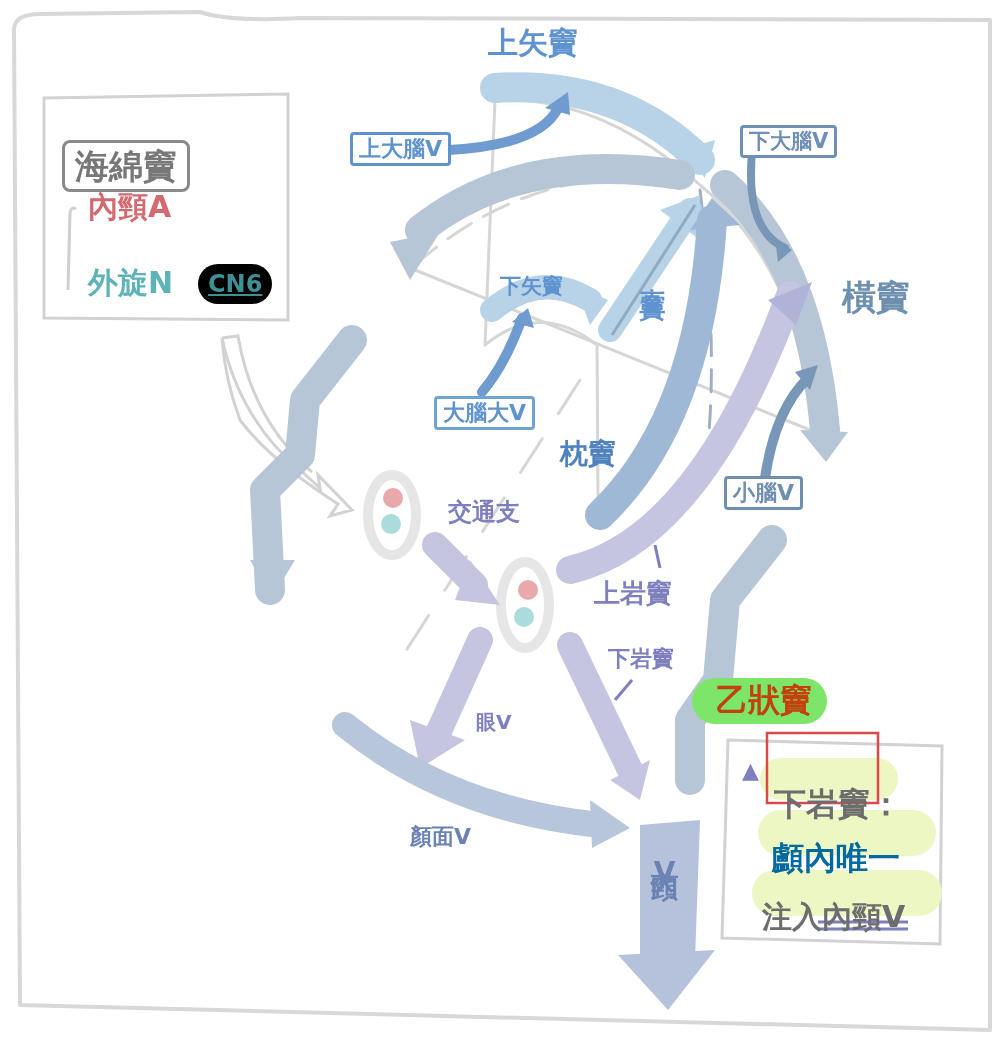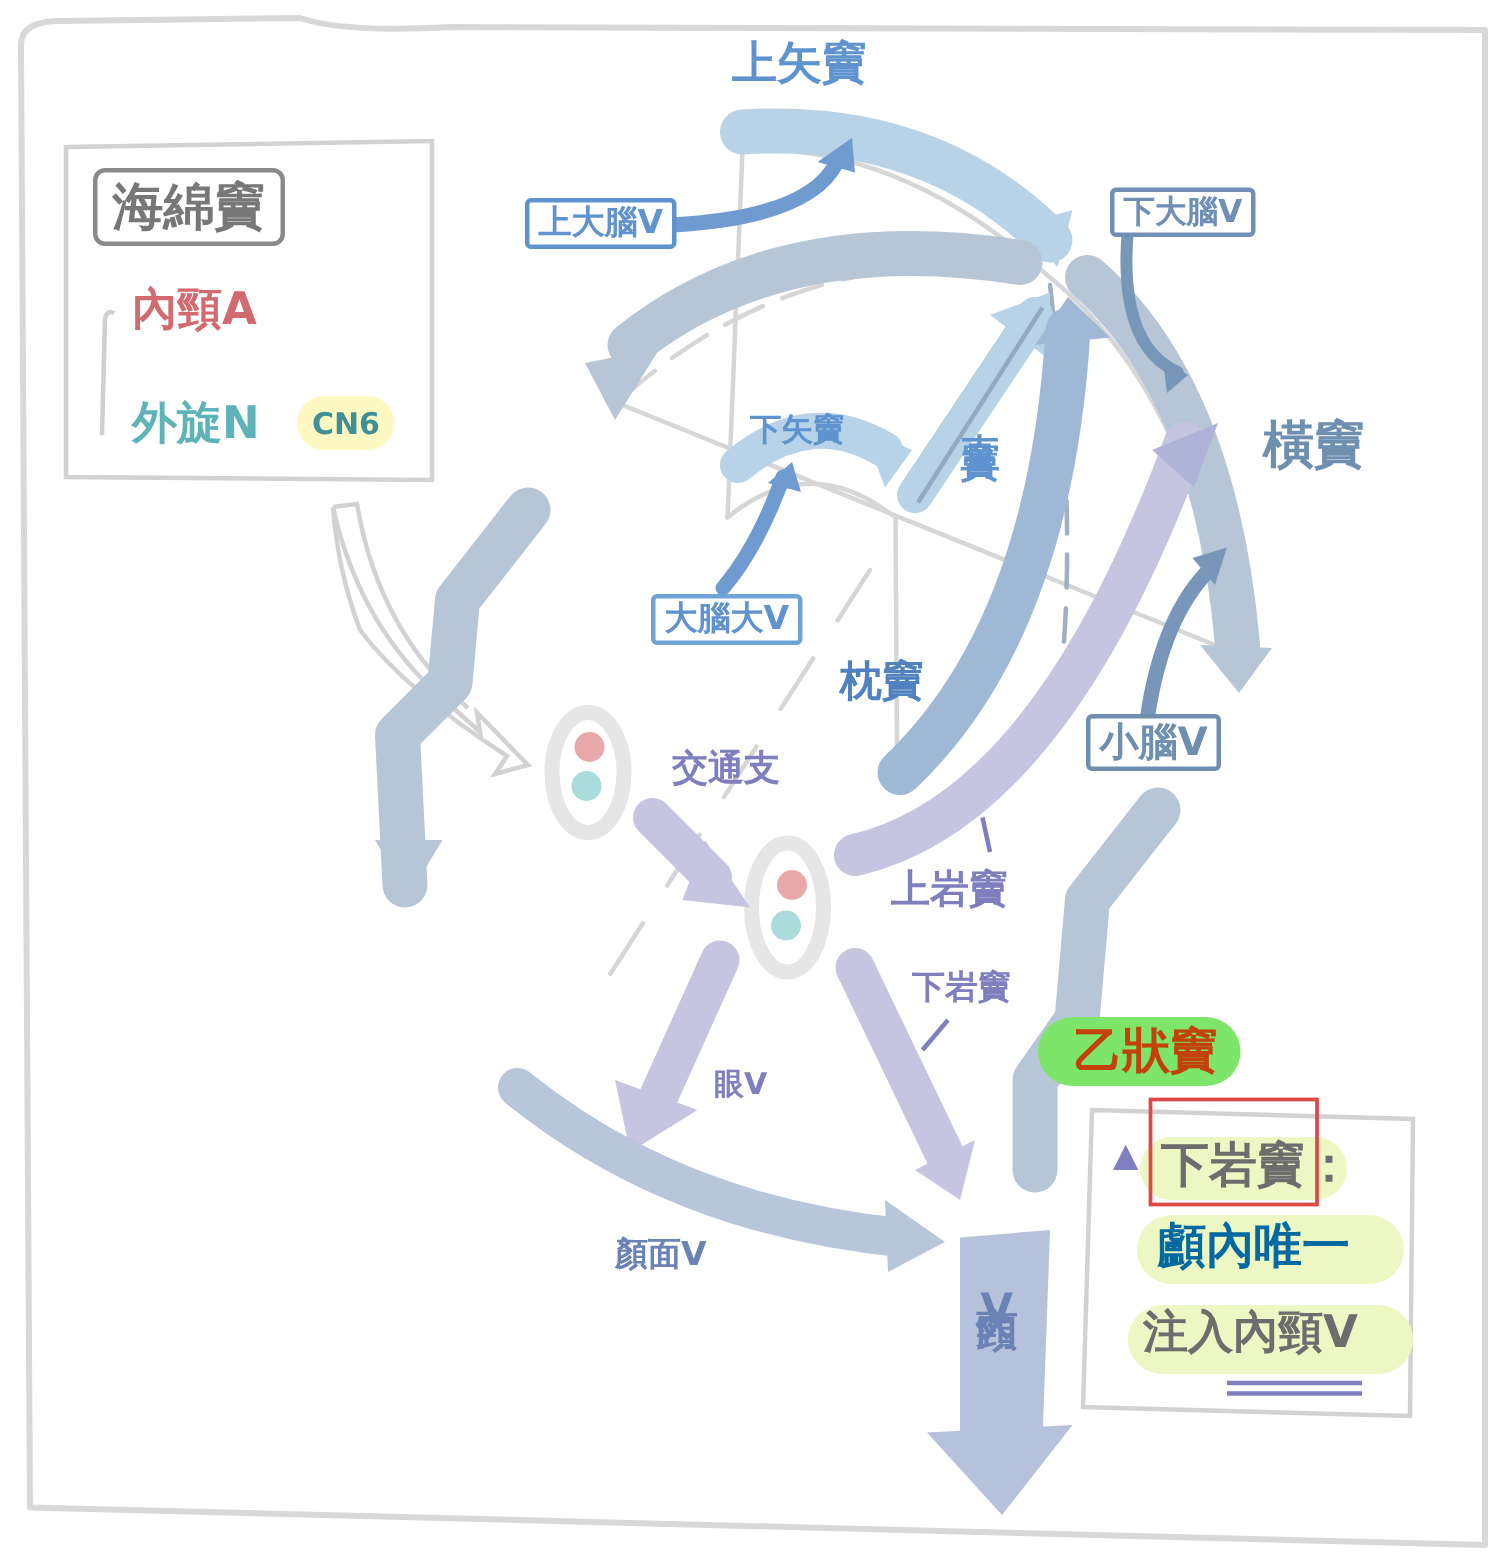--- a/index.html
+++ b/index.html
@@ -12,7 +12,7 @@
     .c-blue-dk { color: #6f8fb6; }
     .c-purple { color: #7d7fbe; }
     .c-slate { color: #6f8fb0; }
-    .c-gray { color: #777777; }
+    .c-gray { color: #777777; margin-top: 28px; }
     .c-red { color: #d26a70; }
     .c-teal { color: #5db3b8; }
     .vert { writing-mode: vertical-rl; text-orientation: upright; letter-spacing: 4px; }

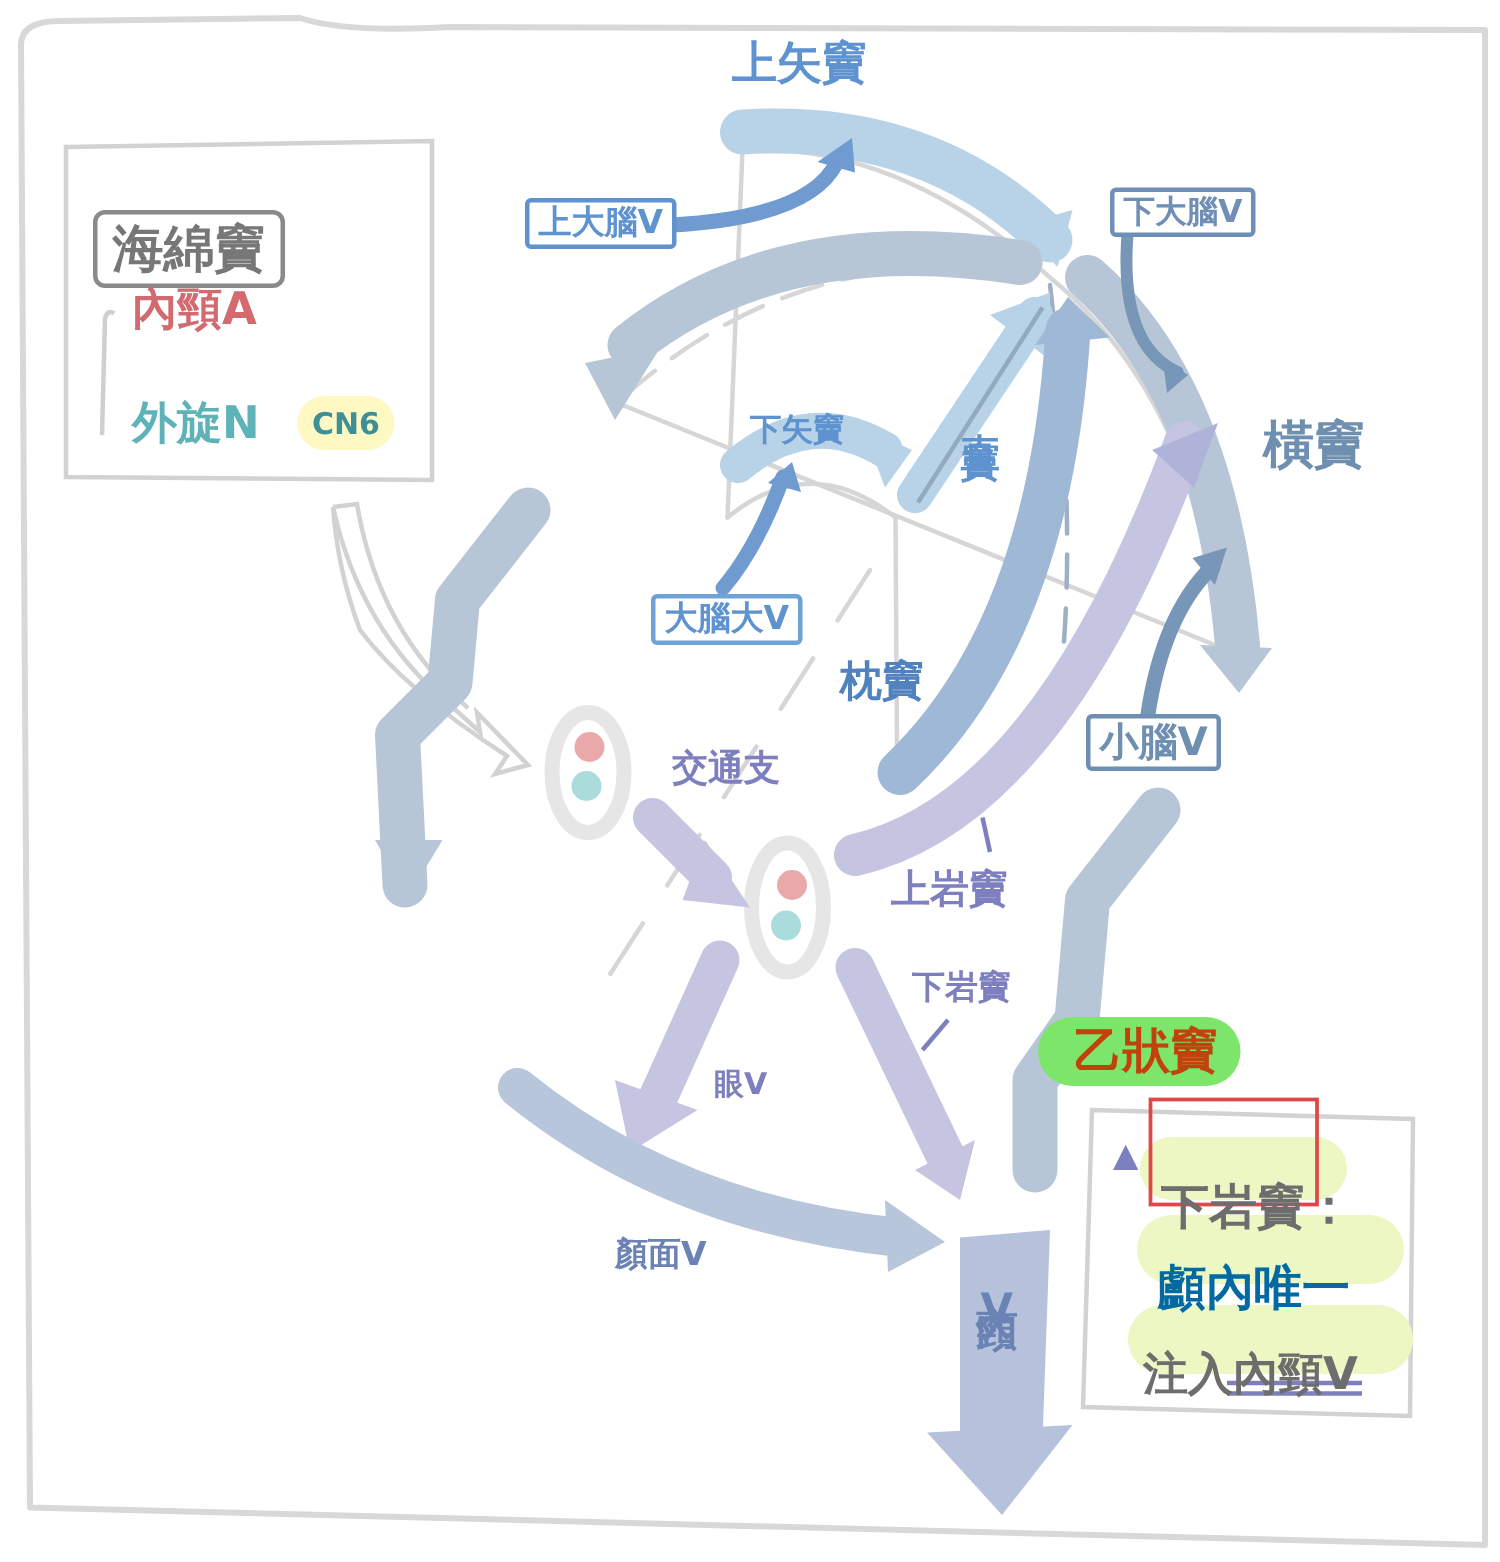--- a/index.html
+++ b/index.html
@@ -117,7 +117,7 @@
 <div class="lbl c-gray boxed" style="left:62px;top:112px;font-size:34px;border-color:#8a8a8a;border-radius:8px;padding:6px 10px;">海綿竇</div>
 <div class="lbl c-red" style="left:88px;top:192px;font-size:30px;">內頸A</div>
 <div class="lbl c-teal" style="left:88px;top:268px;font-size:30px;">外旋N</div>
-<div class="lbl" style="left:198px;top:264px;font-size:20px;background:#fef9c3;color:#3e8f96;border-radius:20px;padding:8px 10px;">CN6</div>
+<div class="lbl" style="left:198px;top:264px;font-size:24px;background:#000000;color:#3e8f96;border-radius:20px;padding:8px 10px;text-decoration:underline;">CN6</div>
 
 <div class="lbl c-blue" style="left:488px;top:28px;font-size:30px;">上矢竇</div>
 <div class="lbl c-blue boxed" style="left:350px;top:132px;font-size:22px;border-color:#5f93cf;">上大腦V</div>

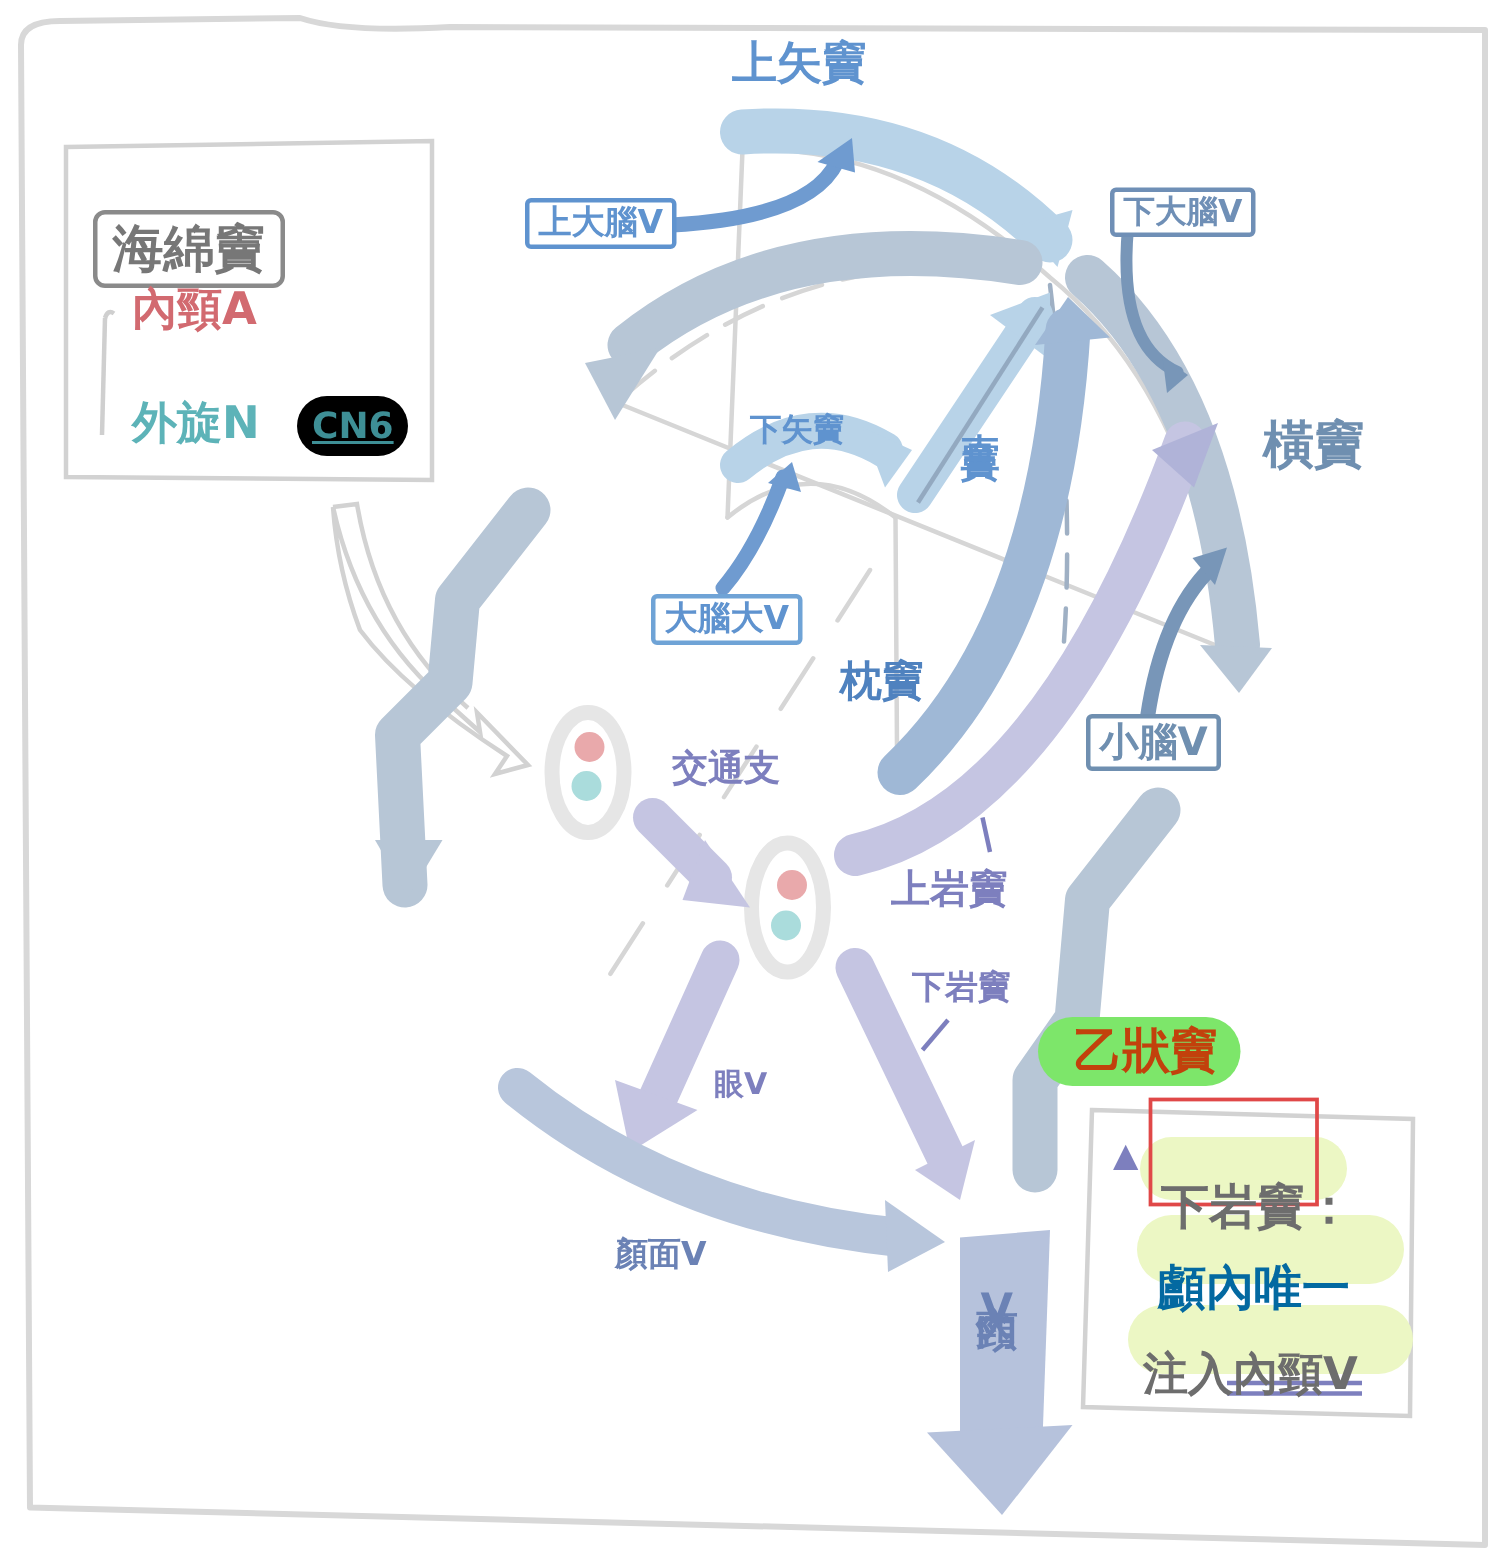--- a/index.html
+++ b/index.html
@@ -127,7 +127,7 @@
 <div class="lbl c-blue vert" style="left:640px;top:268px;font-size:26px;">直竇</div>
 <div class="lbl c-blue boxed" style="left:392px;top:396px;font-size:22px;border-color:#6fa3d6;margin-left:42px;">大腦大V</div>
 <div class="lbl c-blue" style="left:560px;top:440px;font-size:28px;color:#4f82bf;">枕竇</div>
-<div class="lbl c-slate boxed" style="left:724px;top:476px;font-size:26px;border-color:#6f8fb0;">小腦V</div>
+<div class="lbl c-slate boxed" style="left:724px;top:476px;font-size:22px;border-color:#6f8fb0;">小腦V</div>
 
 <div class="lbl c-purple" style="left:448px;top:500px;font-size:24px;">交通支</div>
 <div class="lbl c-purple" style="left:594px;top:580px;font-size:26px;">上岩竇</div>

